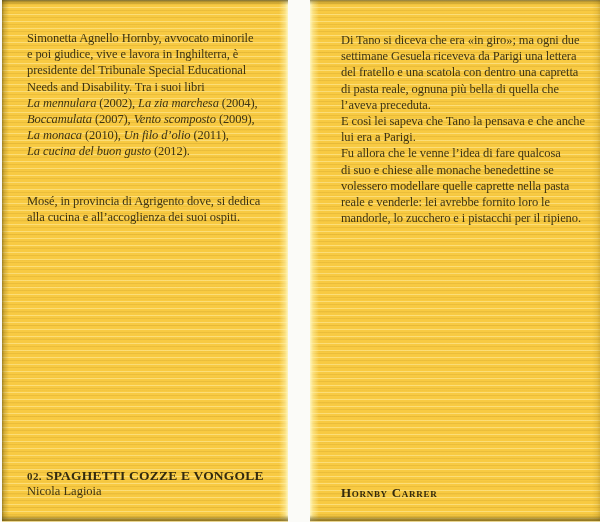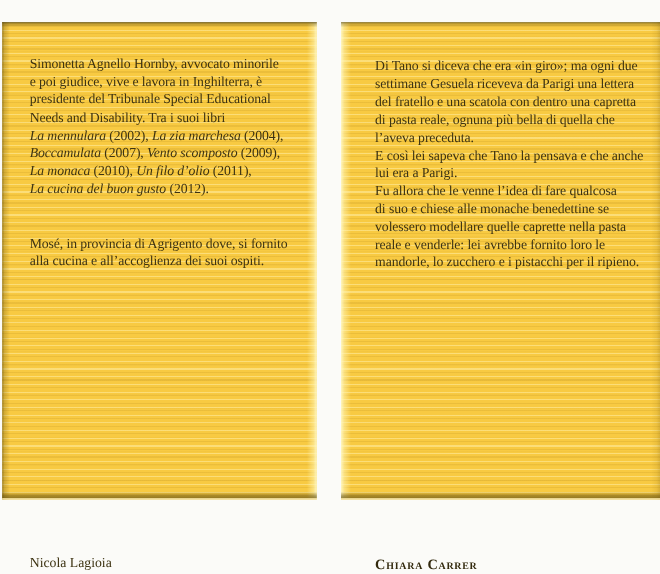--- a/index.html
+++ b/index.html
@@ -12,7 +12,7 @@
 
   
   .flap{
-    position:absolute;top:0;height:434px;
+    position:absolute;top:0;height:522px;
     background-color:var(--paper-yellow,#f8ca42);
     background-image:
       repeating-linear-gradient(180deg,
@@ -23,7 +23,6 @@
       repeating-linear-gradient(180deg,
         rgba(205,160,40,0.10) 0px, rgba(205,160,40,0.10) 1px,
         rgba(0,0,0,0) 1px, rgba(0,0,0,0) 13px);
-    margin-top: 20px;
   }
   .flap::before{
     content:"";position:absolute;inset:0;pointer-events:none;z-index:2;

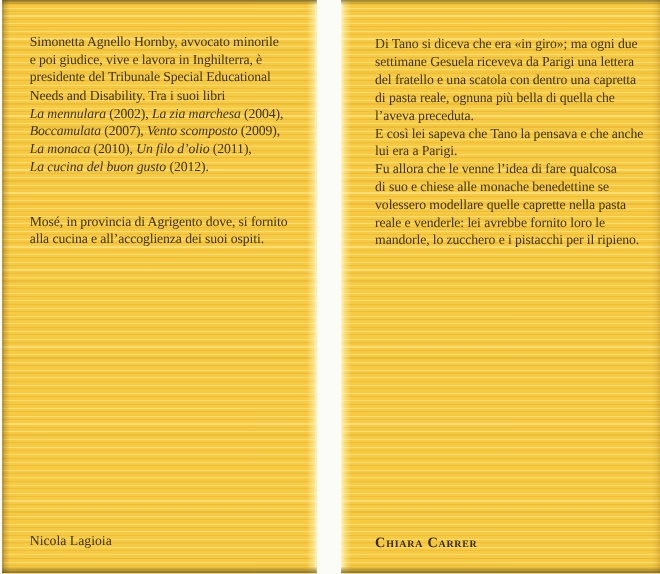--- a/index.html
+++ b/index.html
@@ -92,7 +92,7 @@
 
   <div class="flap flap-left">
     <p class="body-text para1-left"><span>Simonetta Agnello Hornby, avvocato minorile</span><br><span>e poi giudice, vive e lavora in Inghilterra, è</span><br><span>presidente del Tribunale Special Educational</span><br><span>Needs and Disability. Tra i suoi libri</span><br><span class="it">La mennulara</span><span> (2002), </span><span class="it">La zia marchesa</span><span> (2004),</span><br><span class="it">Boccamulata</span><span> (2007), </span><span class="it">Vento scomposto</span><span> (2009),</span><br><span class="it">La monaca</span><span> (2010), </span><span class="it">Un filo d’olio</span><span> (2011),</span><br><span class="it">La cucina del buon gusto</span><span> (2012).</span></p>
-    <p class="body-text para2-left"><br><span>Mosé, in provincia di Agrigento dove, si fornito</span><br><span>alla cucina e all’accoglienza dei suoi ospiti.</span></p>
+    <p class="body-text para2-left"><br><span>Mosé, in provincia di Agrigento dove, si dedica</span><br><span>alla cucina e all’accoglienza dei suoi ospiti.</span></p>
     <div class="series-author">Nicola Lagioia</div>
   </div>
 

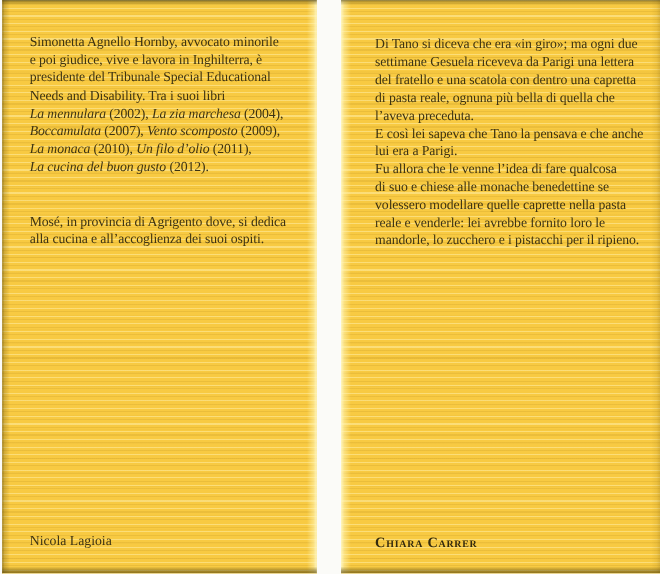--- a/index.html
+++ b/index.html
@@ -93,6 +93,10 @@
   <div class="flap flap-left">
     <p class="body-text para1-left"><span>Simonetta Agnello Hornby, avvocato minorile</span><br><span>e poi giudice, vive e lavora in Inghilterra, è</span><br><span>presidente del Tribunale Special Educational</span><br><span>Needs and Disability. Tra i suoi libri</span><br><span class="it">La mennulara</span><span> (2002), </span><span class="it">La zia marchesa</span><span> (2004),</span><br><span class="it">Boccamulata</span><span> (2007), </span><span class="it">Vento scomposto</span><span> (2009),</span><br><span class="it">La monaca</span><span> (2010), </span><span class="it">Un filo d’olio</span><span> (2011),</span><br><span class="it">La cucina del buon gusto</span><span> (2012).</span></p>
     <p class="body-text para2-left"><br><span>Mosé, in provincia di Agrigento dove, si dedica</span><br><span>alla cucina e all’accoglienza dei suoi ospiti.</span></p>
+    <div class="series-item-line">
+      <span class="series-number">02.</span>
+      <span class="series-title">SPAGHETTI COZZE E VONGOLE</span>
+    </div>
     <div class="series-author">Nicola Lagioia</div>
   </div>
 

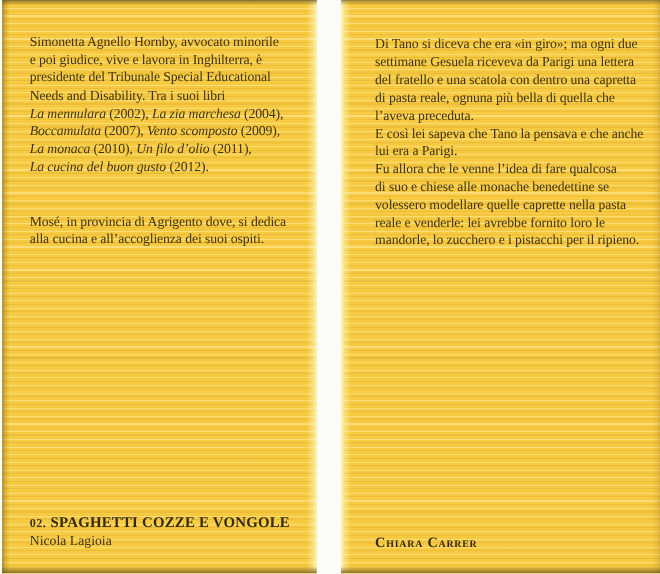--- a/index.html
+++ b/index.html
@@ -102,7 +102,7 @@
 
   <div class="flap flap-right">
     <p class="body-text para-right"><span>Di Tano si diceva che era «in giro»; ma ogni due</span><br><span>settimane Gesuela riceveva da Parigi una lettera</span><br><span>del fratello e una scatola con dentro una capretta</span><br><span>di pasta reale, ognuna più bella di quella che</span><br><span>l’aveva preceduta.</span><br><span>E così lei sapeva che Tano la pensava e che anche</span><br><span>lui era a Parigi.</span><br><span>Fu allora che le venne l’idea di fare qualcosa</span><br><span>di suo e chiese alle monache benedettine se</span><br><span>volessero modellare quelle caprette nella pasta</span><br><span>reale e venderle: lei avrebbe fornito loro le</span><br><span>mandorle, lo zucchero e i pistacchi per il ripieno.</span></p>
-    <div class="credit-name">Chiara Carrer</div>
+    <div class="credit-name">Hornby Carrer</div>
   </div>
 
 </div>

